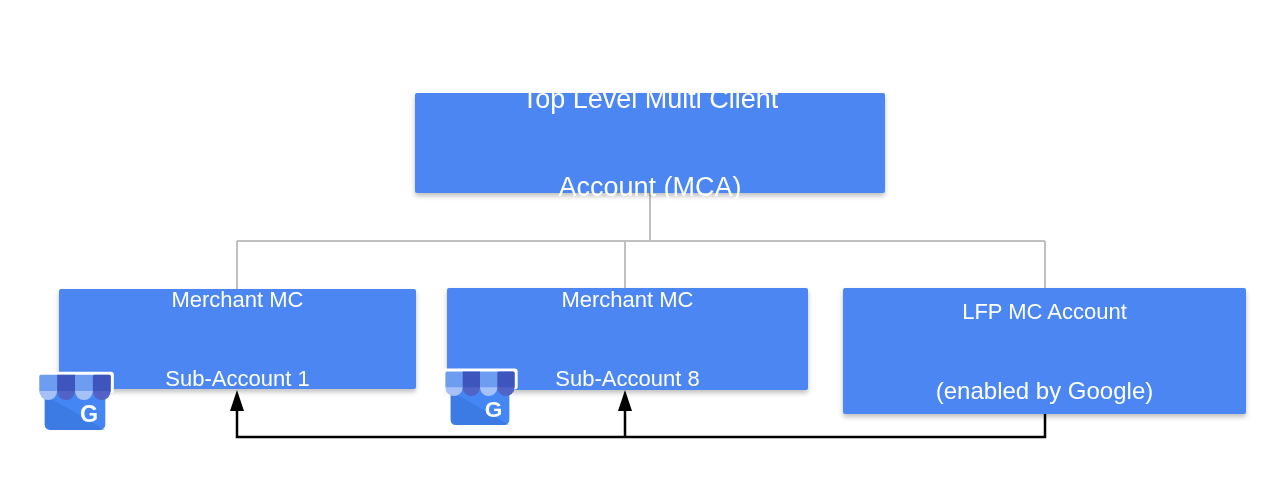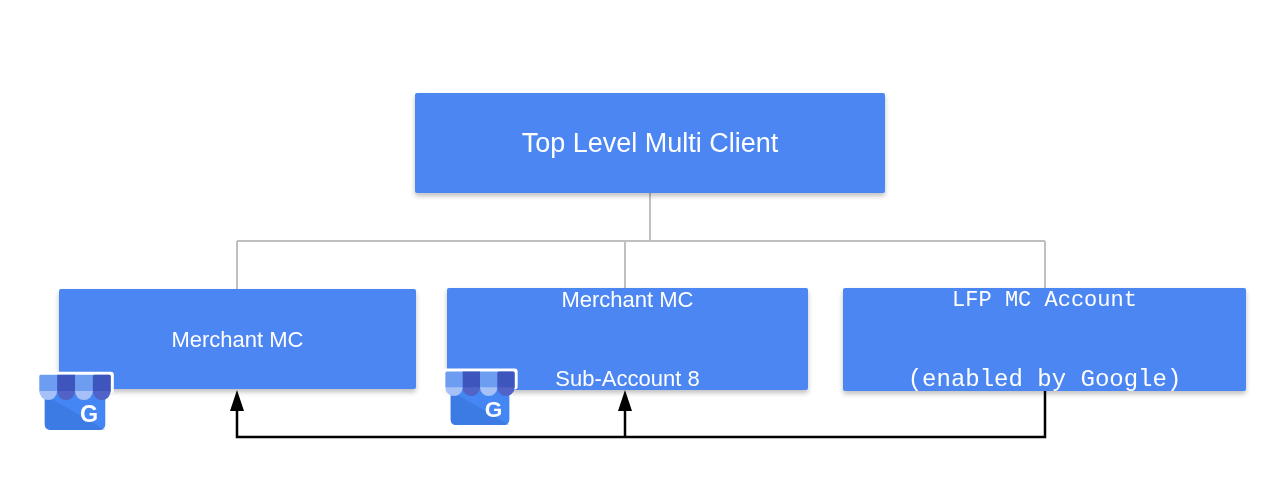--- a/index.html
+++ b/index.html
@@ -72,6 +72,7 @@
 
   <div class="box box-top">
     <span class="line line-1">Top Level Multi Client</span>
+    <span class="line line-2">Account (MCA)</span>
   </div>
 
   <div class="box box-sub1">

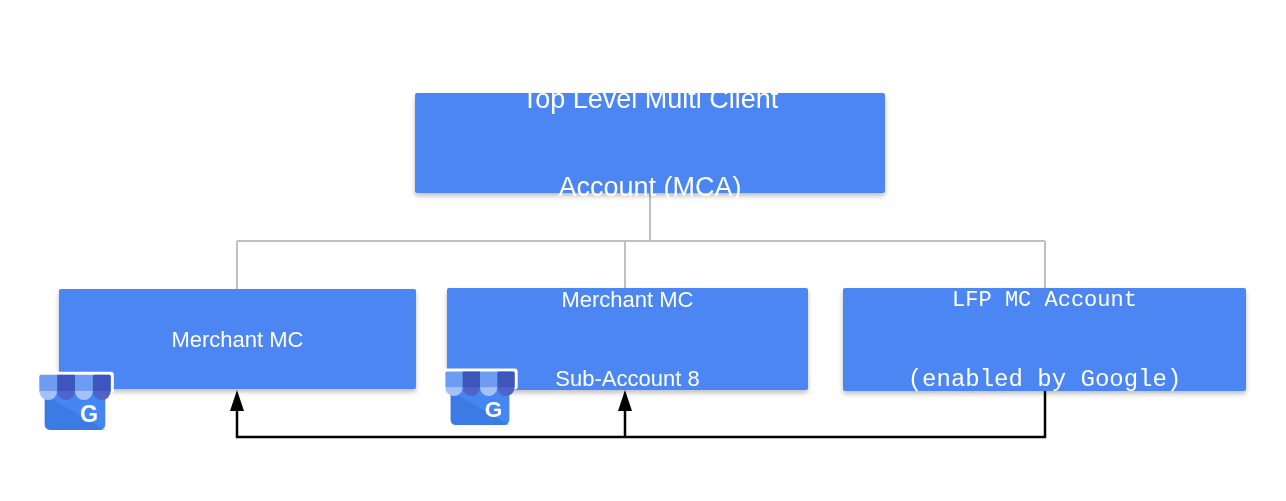--- a/index.html
+++ b/index.html
@@ -44,7 +44,7 @@
   .box-top{left:415px;top:93px;width:470px;height:100px;font-size:27px;line-height:40px;}
   .box-sub1{left:59px;top:289px;width:357px;height:100px;font-size:22px;line-height:31px;}
   .box-sub2{left:447px;top:288px;width:361px;height:102px;font-size:22px;line-height:31px;}
-  .box-lfp{left:843px;top:288px;width:403px;height:103px;font-size:22px;line-height:31px;font-family:Liberation Mono, monospace;}
+  .box-lfp{left:843px;top:288px;width:403px;height:126px;font-size:22px;line-height:31px;}
   .box-lfp .line-2{font-size:24px;}
   .gbp-icon{position:absolute;z-index:3;}
   .gbp-icon-1{left:36px;top:367px;width:78px;height:66px;}

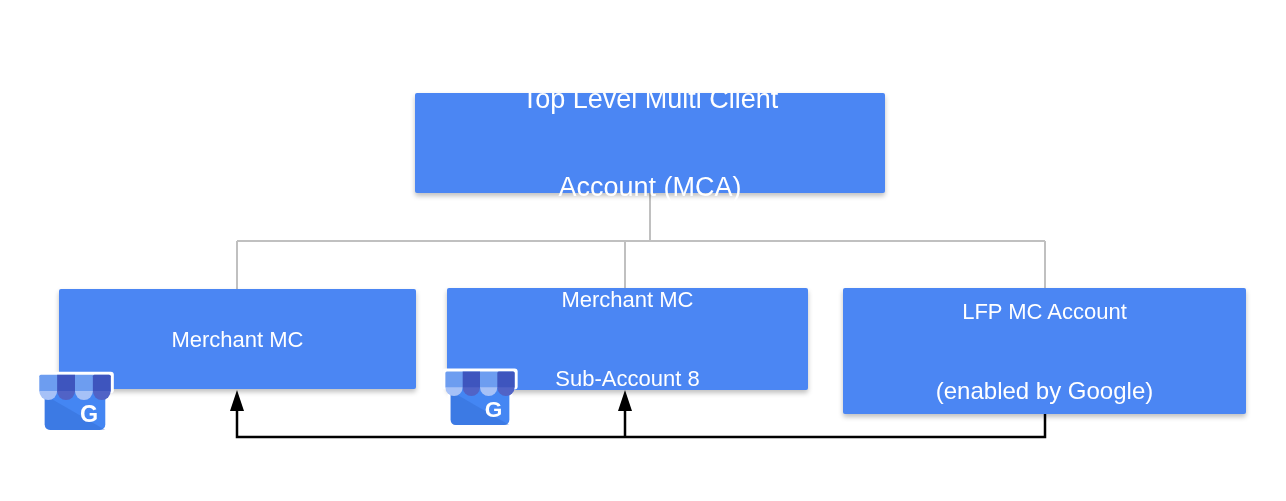--- a/index.html
+++ b/index.html
@@ -77,6 +77,7 @@
 
   <div class="box box-sub1">
     <span class="line line-1">Merchant MC</span>
+    <span class="line line-2">Sub-Account 1</span>
   </div>
 
   <div class="box box-sub2">

